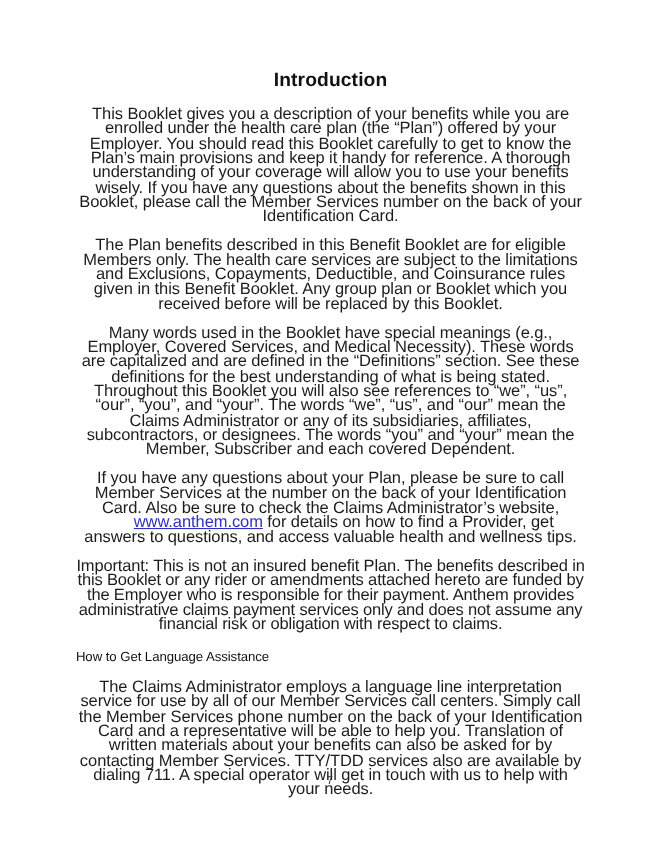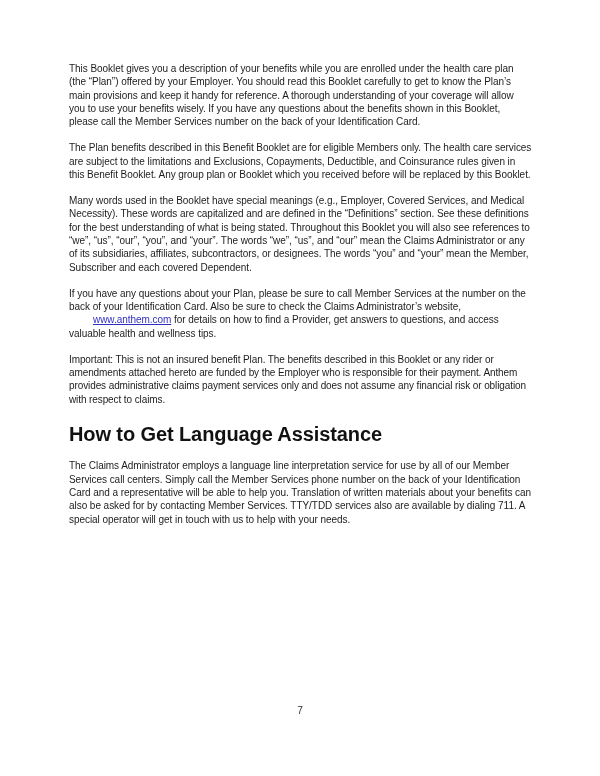--- a/index.html
+++ b/index.html
@@ -88,6 +88,7 @@
 
   <div class="content">
 
+    <h1 class="doc-title">Introduction</h1>
 
     <p class="para">This Booklet gives you a description of your benefits while you are enrolled under the health care plan (the “Plan”) offered by your Employer.  You should read this Booklet carefully to get to know the Plan’s main provisions and keep it handy for reference.  A thorough understanding of your coverage will allow you to use your benefits wisely.  If you have any questions about the benefits shown in this Booklet, please call the Member Services number on the back of your Identification Card.</p>
 

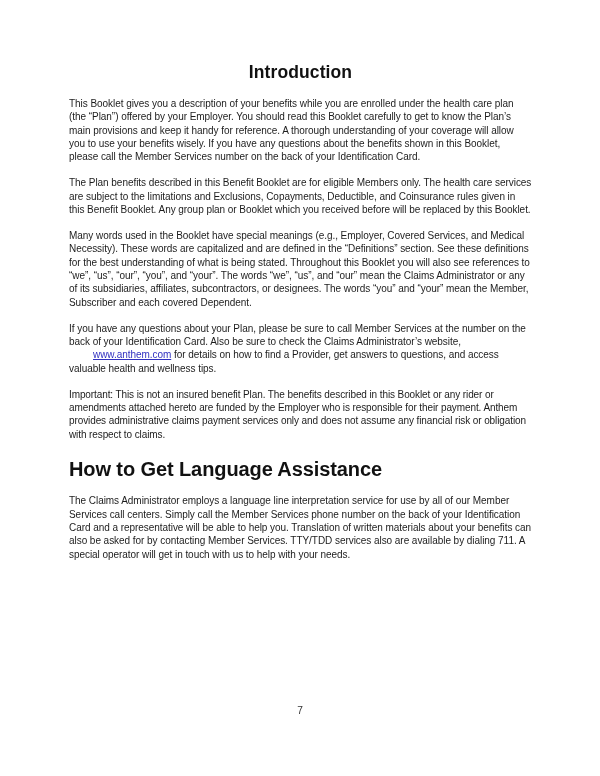--- a/index.html
+++ b/index.html
@@ -43,11 +43,11 @@
   }
 
   .para {
-    font-size: 10px;
+    font-size: 15px;
     line-height: 13.35px;
     margin: 0 0 12.6px 0;
     color: #1c1c1c;
-    text-align: left;
+    text-align: center;
     white-space: pre-line;
     letter-spacing: -0.005em;
   }

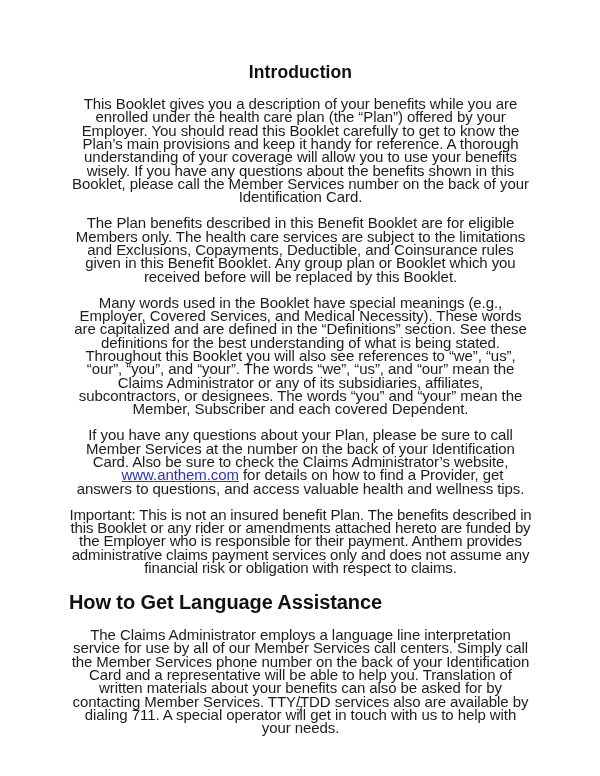--- a/index.html
+++ b/index.html
@@ -58,8 +58,8 @@
   }
 
   .section-heading {
-    font-size: 20px;
-    font-weight: bold;
+    font-size: 12px;
+    font-weight: normal;
     margin: 16px 0 12.5px 0;
     color: #111111;
     line-height: 1.25;

